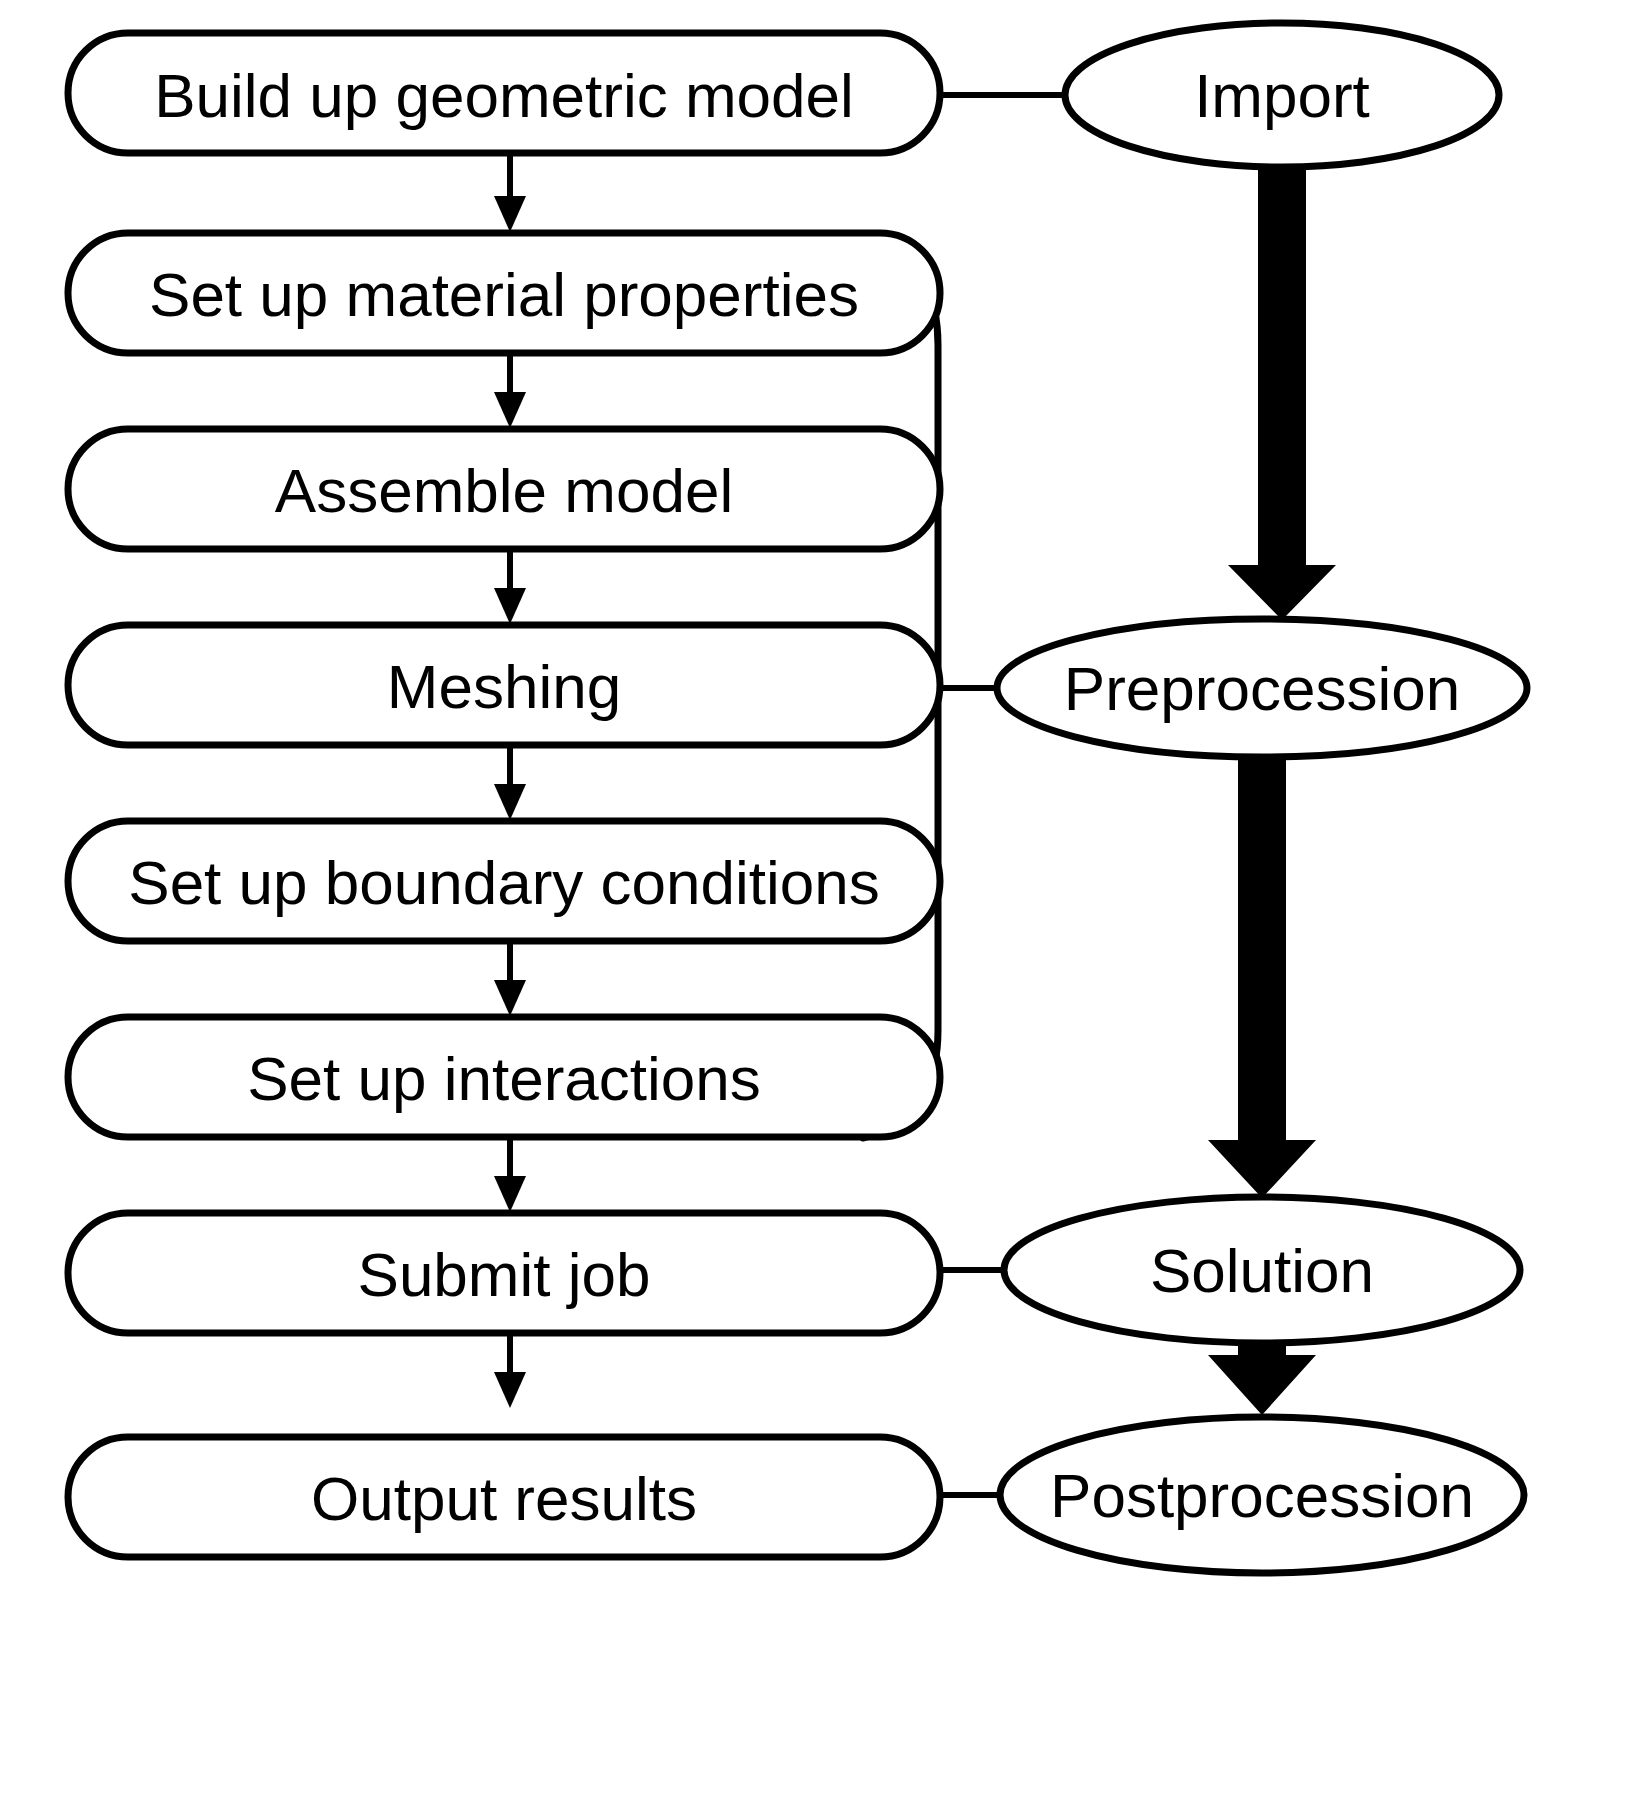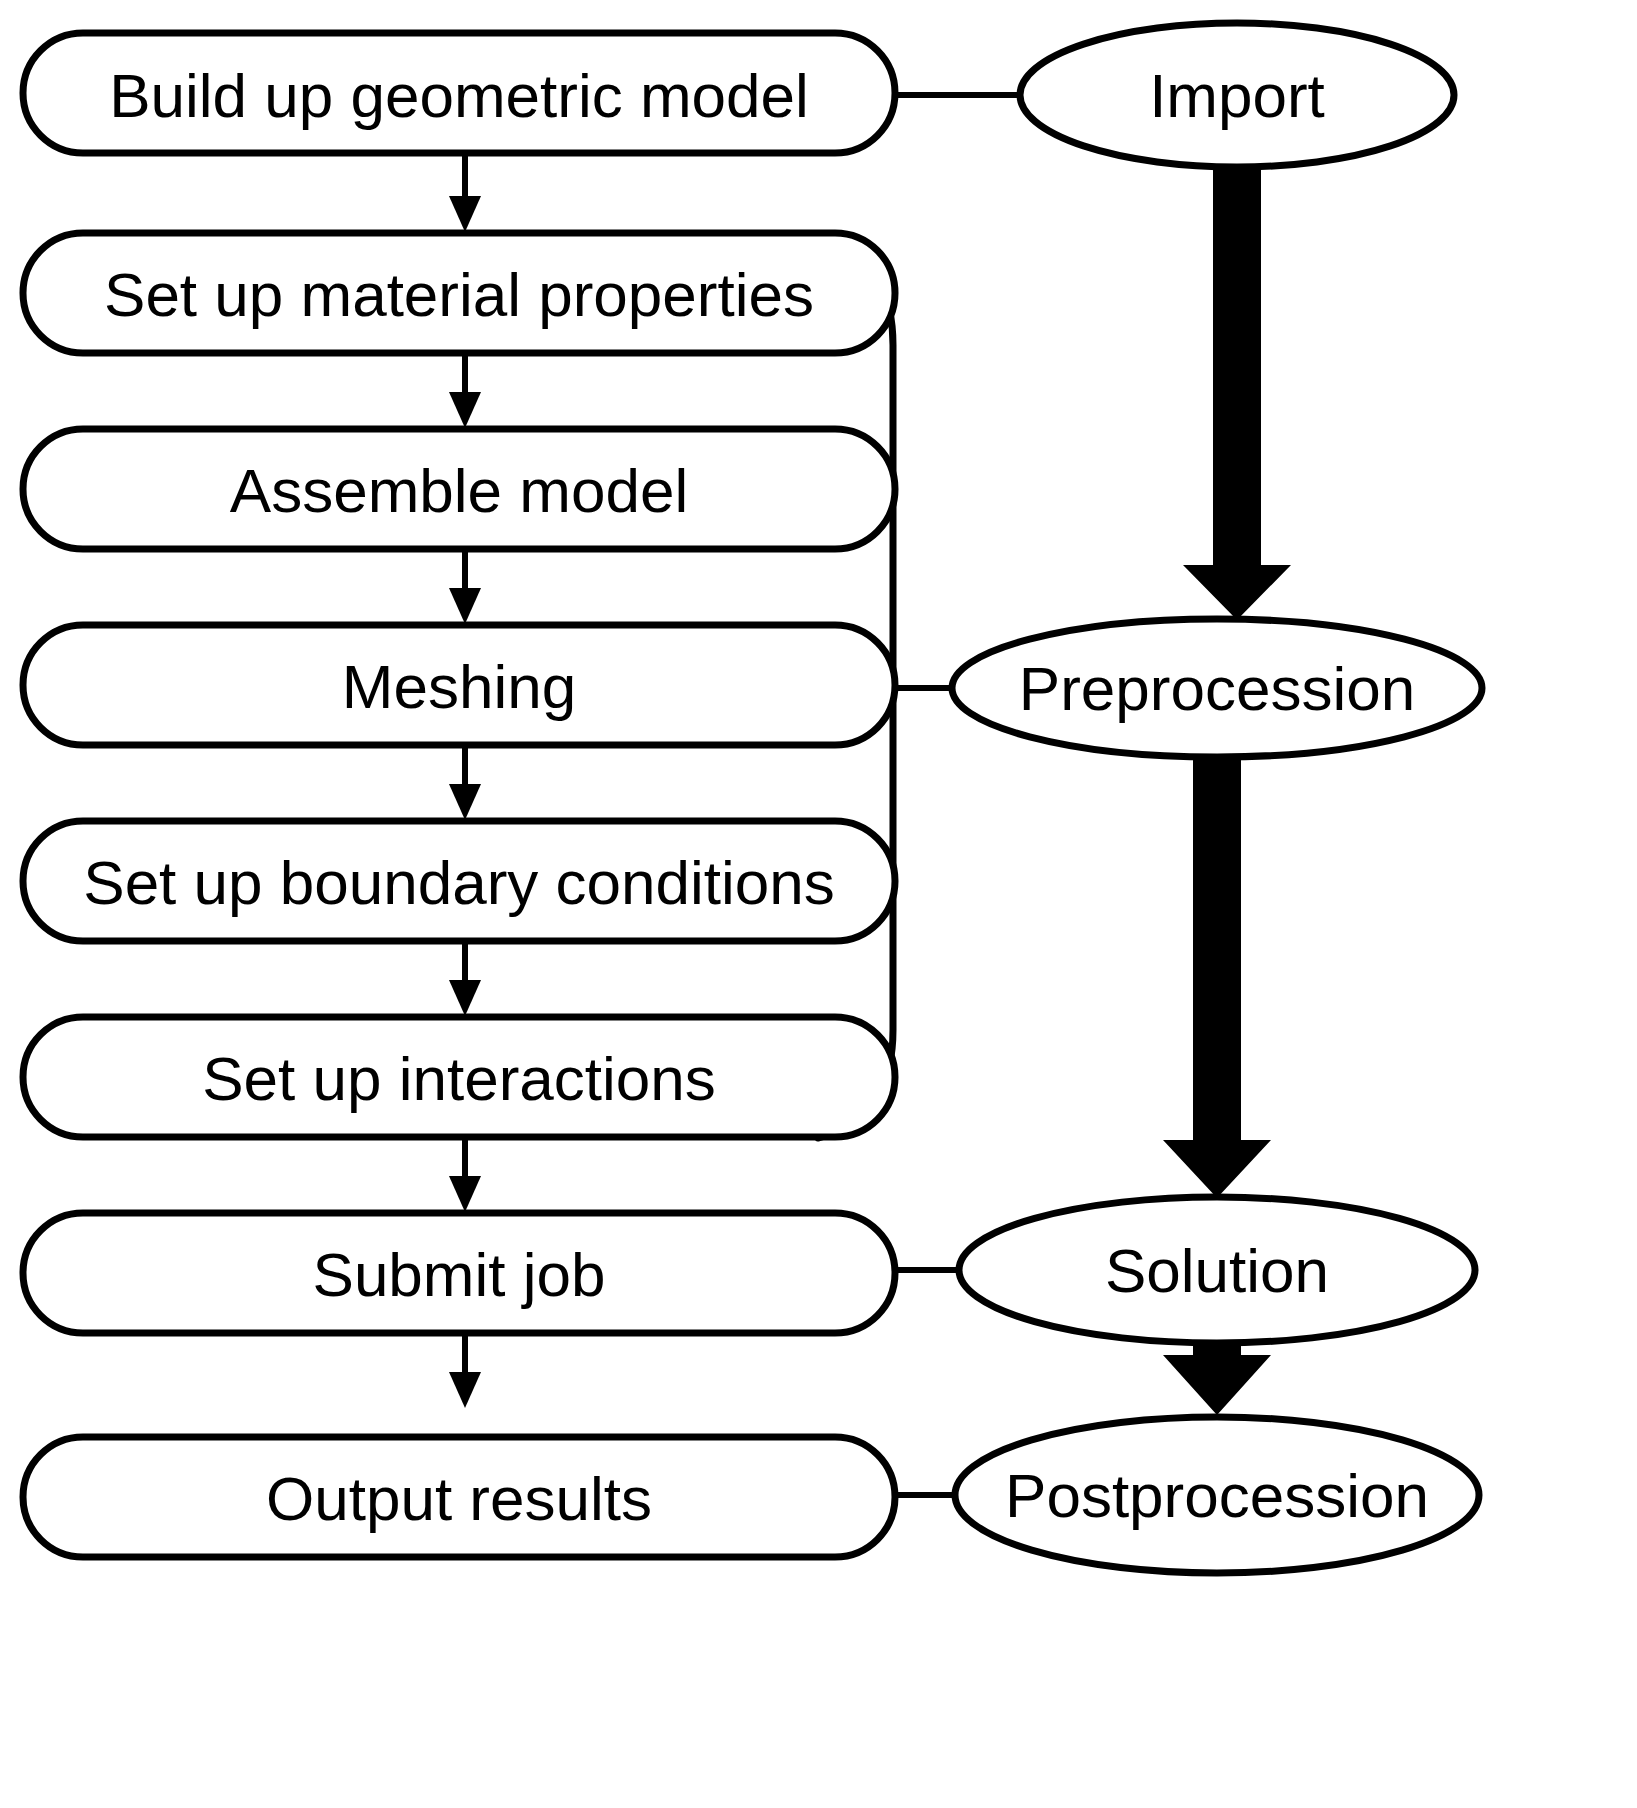--- a/index.html
+++ b/index.html
@@ -18,6 +18,7 @@
     width: 1380px;
     height: 1808px;
     background: #ffffff;
+    padding-left: 45px;
   }
   svg.diagram {
     display: block;

